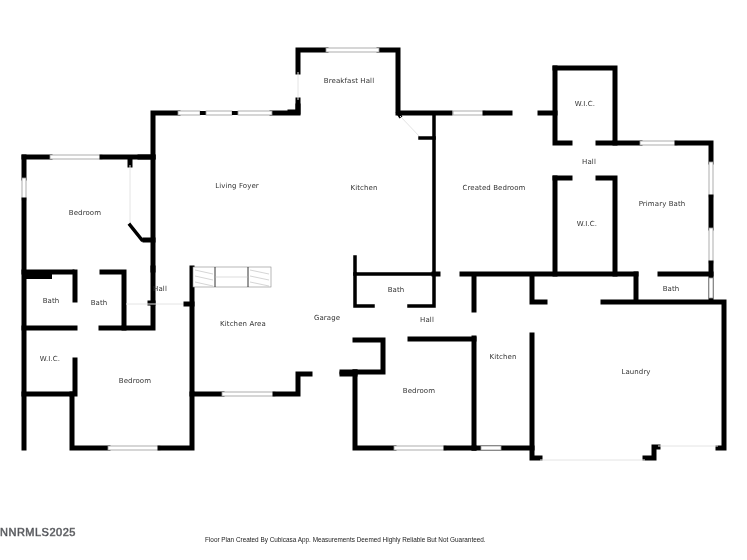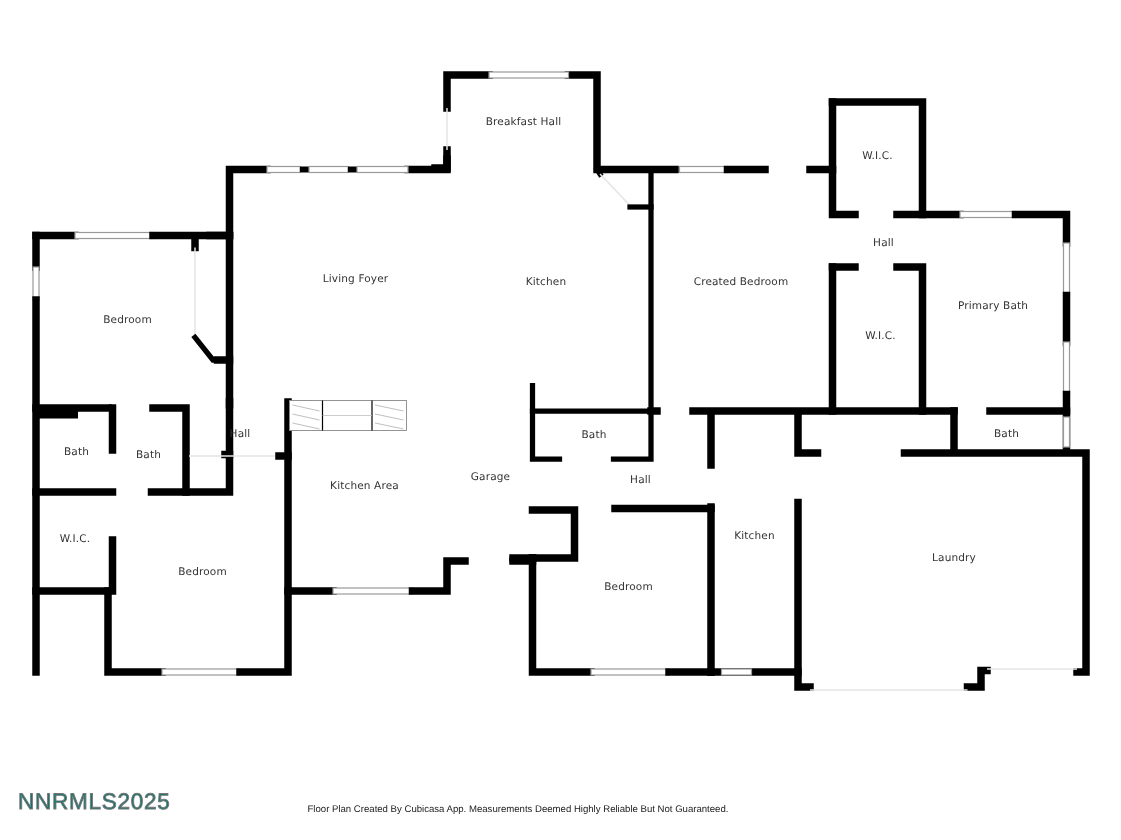--- a/index.html
+++ b/index.html
@@ -7,8 +7,8 @@
   #plan { position:absolute; left:0; top:0; width:747px; height:560px; }
   .lbl { position:absolute; font-size:7px; color:#333; white-space:nowrap; transform:translate(-50%,-50%); letter-spacing:0.1px; }
   .footer { position:absolute; left:205px; top:536px; font-size:6.4px; color:#222; white-space:nowrap; font-family:"Liberation Sans", sans-serif; }
-  .wm { position:absolute; left:0; top:526px; font-size:15px; color:#0f766e; font-family:"Liberation Sans", sans-serif; letter-spacing:0.5px;
-        -webkit-text-stroke:0.6px #777; font-weight:300;padding-left:12px; }
+  .wm { position:absolute; left:0; top:526px; font-size:11px; color:#0f172a; font-family:"Liberation Sans", sans-serif; letter-spacing:0.5px;
+        -webkit-text-stroke:0.6px #777; font-weight:300; }
   .w { stroke:#000; stroke-width:5; fill:none; stroke-linecap:square; }
   .wt { stroke:#000; stroke-width:3.5; fill:none; stroke-linecap:square; }
   .win { fill:#fff; stroke:#999; stroke-width:0.8; }

